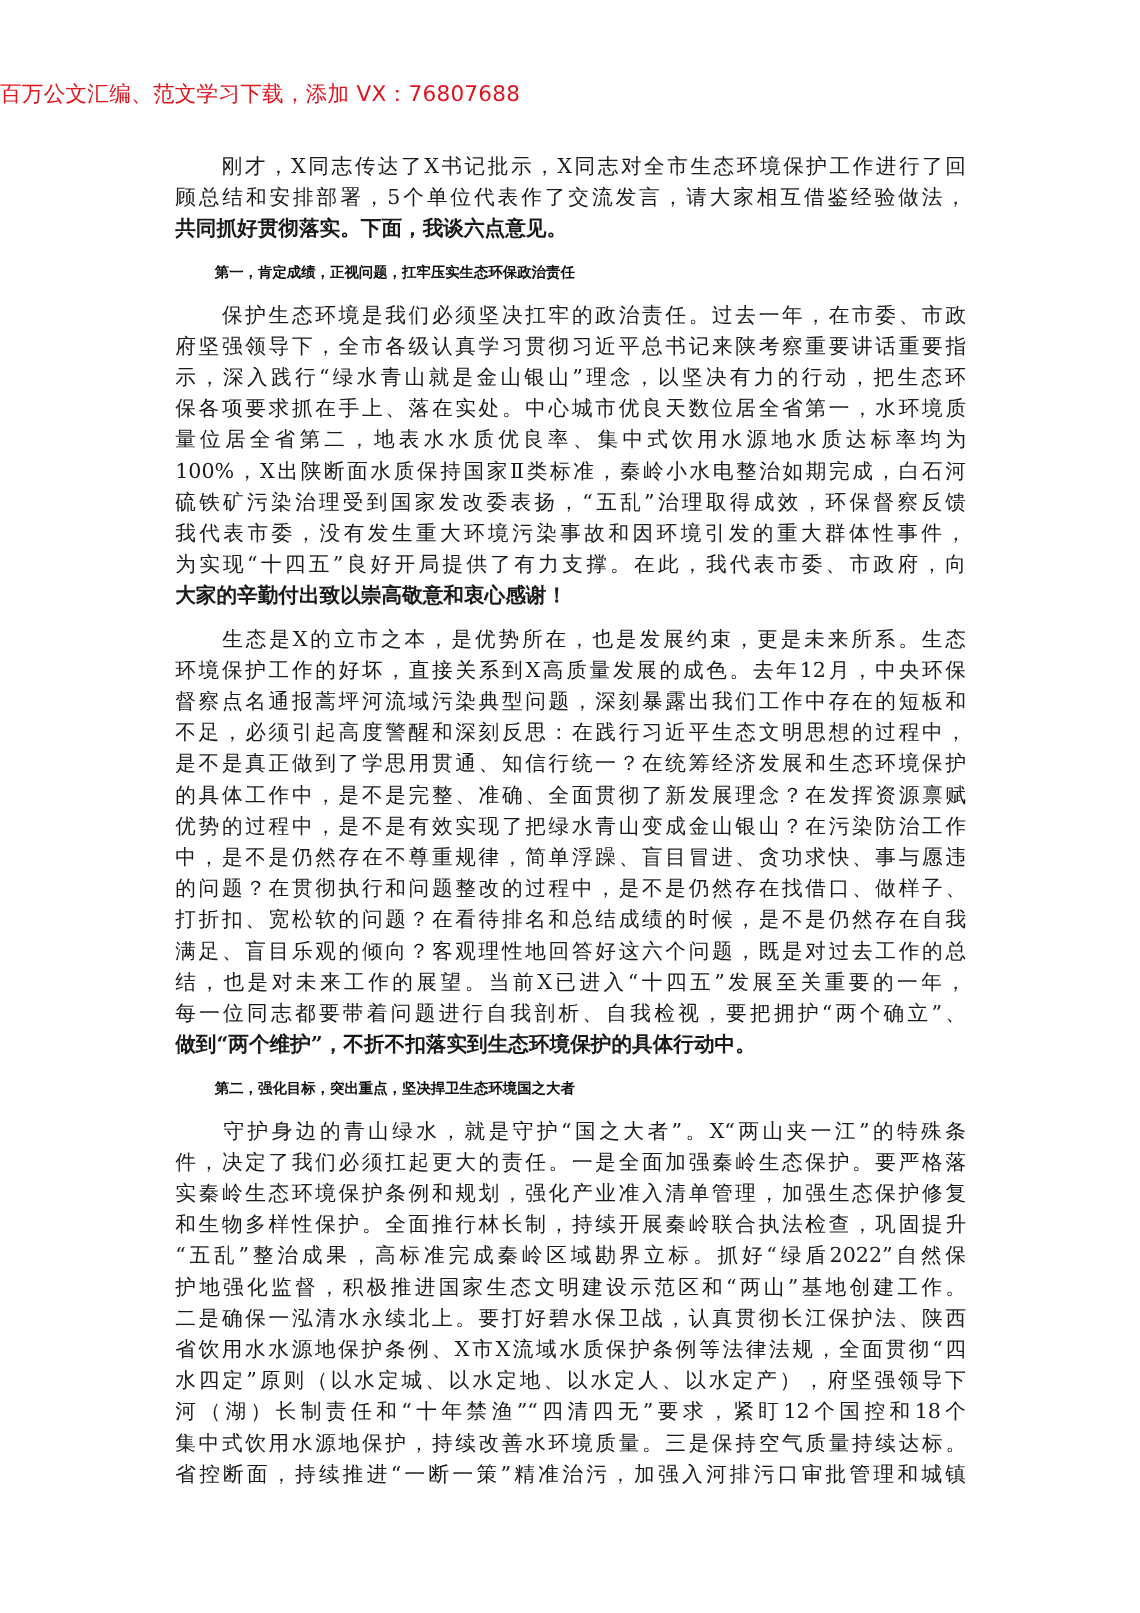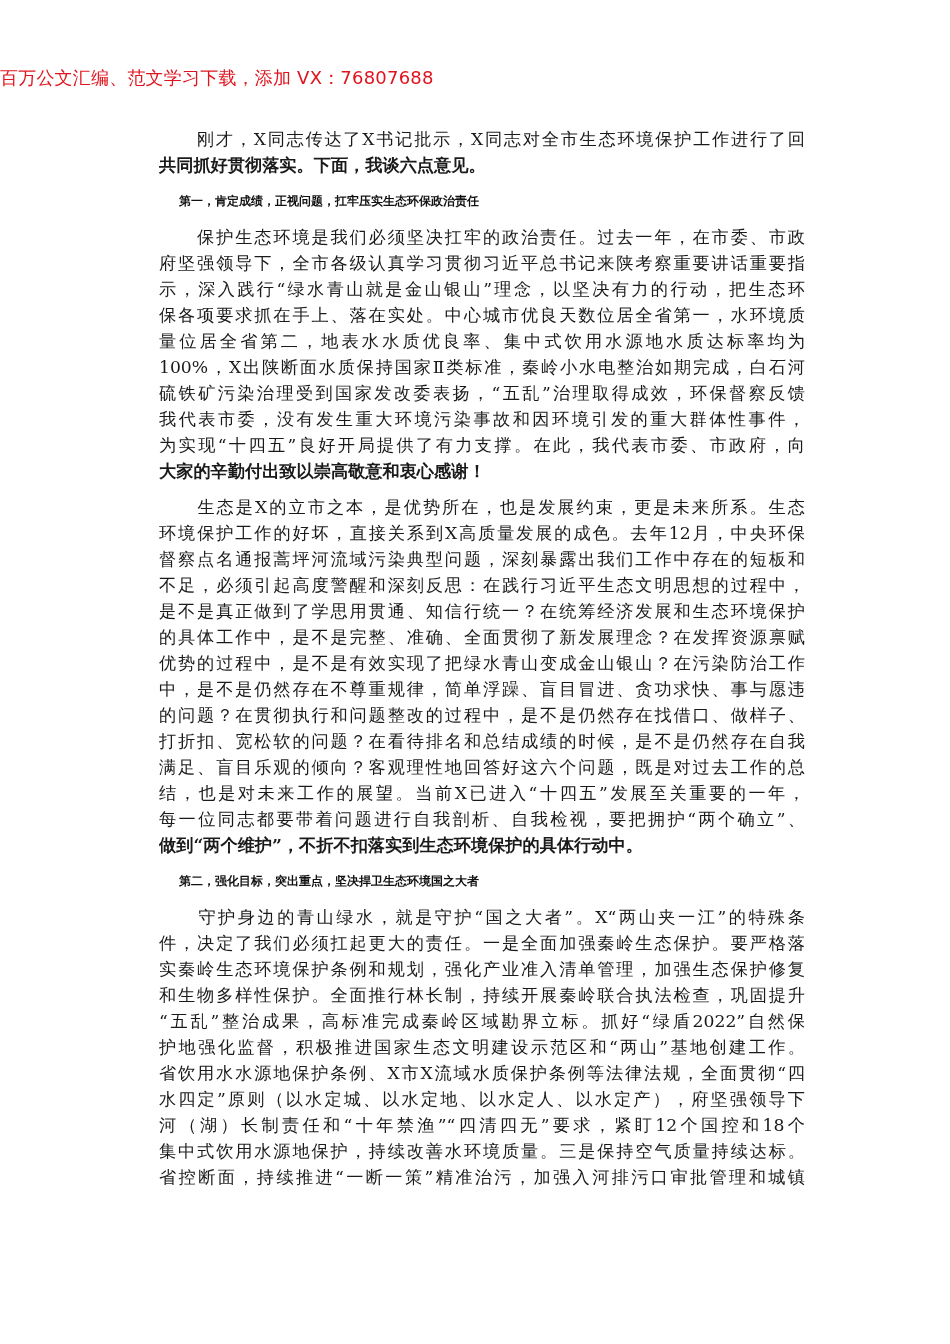--- a/index.html
+++ b/index.html
@@ -13,7 +13,7 @@
           white-space: nowrap; text-align: justify; text-align-last: justify;
           overflow: hidden; }
   .line.last { text-align-last: left; font-weight: bold; }
-  .para { margin: 0 0 10px 16px; }
+  .para { margin: 0 0 10px 3px; }
   .heading { font-family: "DejaVu Sans", "Liberation Sans", sans-serif; font-weight: bold;
              font-size: 12px; height: 26px; line-height: 26px; padding-left: 36px;
              margin: 0 0 10px 0; color: #111; white-space: nowrap; }

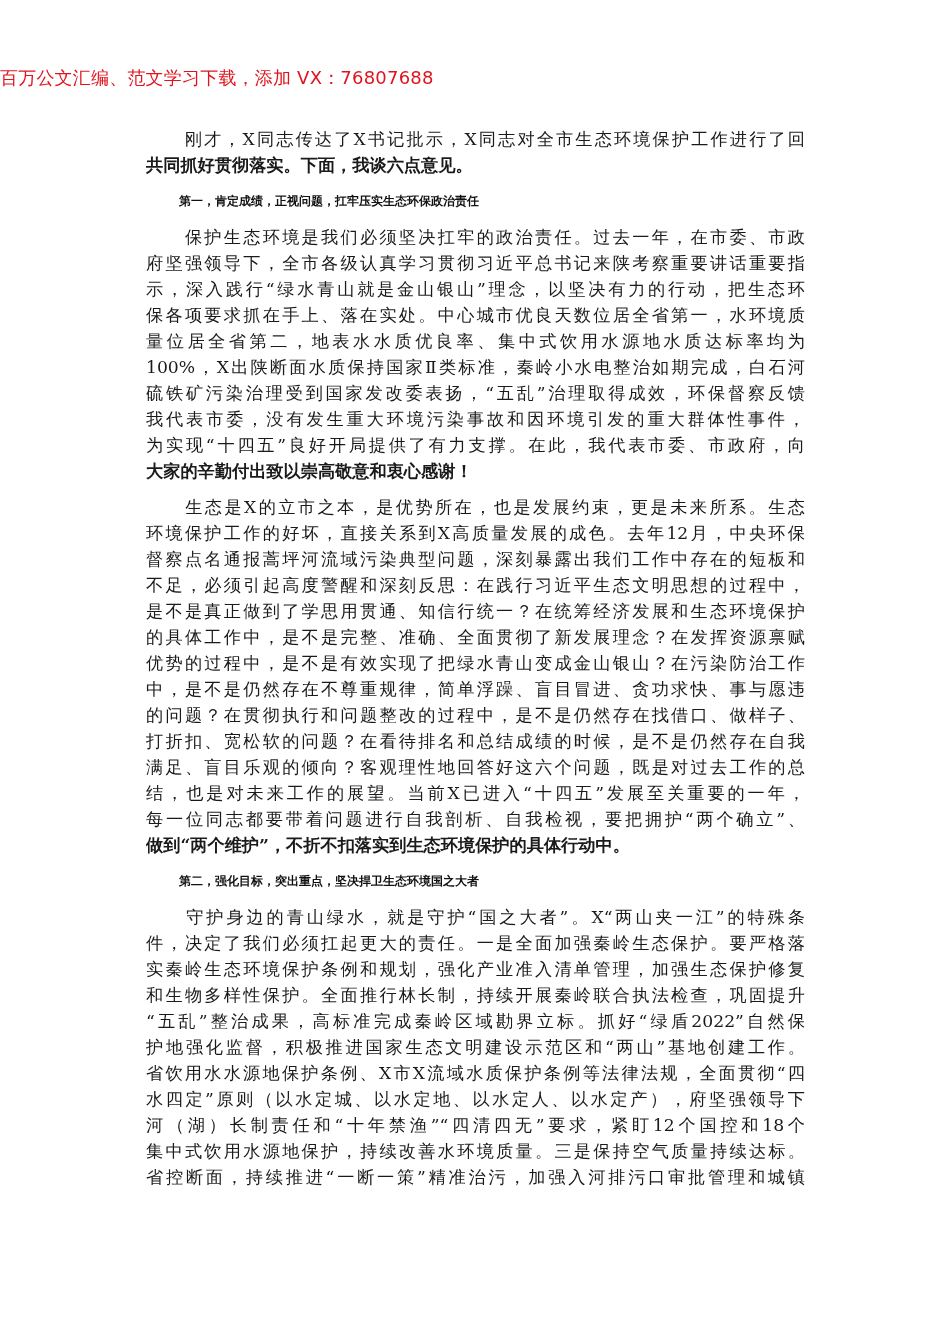--- a/index.html
+++ b/index.html
@@ -27,6 +27,7 @@
 
   <div class="para">
     <span class="line">　　刚才，X同志传达了X书记批示，X同志对全市生态环境保护工作进行了回</span>
+    <span class="line">顾总结和安排部署，5个单位代表作了交流发言，请大家相互借鉴经验做法，</span>
     <span class="line last">共同抓好贯彻落实。下面，我谈六点意见。</span>
   </div>
 

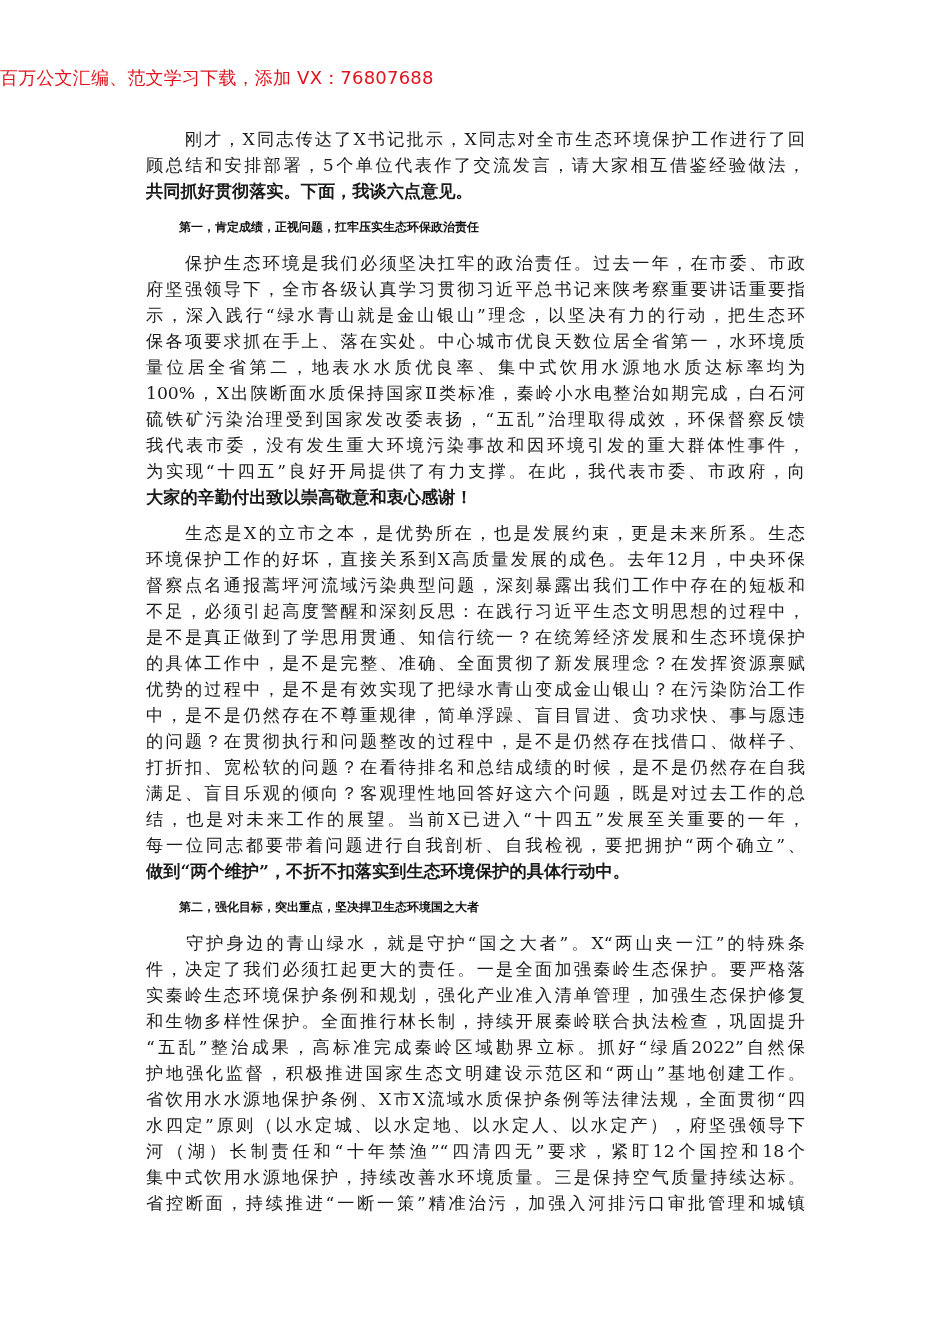--- a/index.html
+++ b/index.html
@@ -72,6 +72,7 @@
     <span class="line">和生物多样性保护。全面推行林长制，持续开展秦岭联合执法检查，巩固提升</span>
     <span class="line">“五乱”整治成果，高标准完成秦岭区域勘界立标。抓好“绿盾2022”自然保</span>
     <span class="line">护地强化监督，积极推进国家生态文明建设示范区和“两山”基地创建工作。</span>
+    <span class="line">二是确保一泓清水永续北上。要打好碧水保卫战，认真贯彻长江保护法、陕西</span>
     <span class="line">省饮用水水源地保护条例、X市X流域水质保护条例等法律法规，全面贯彻“四</span>
     <span class="line">水四定”原则（以水定城、以水定地、以水定人、以水定产），府坚强领导下</span>
     <span class="line">河（湖）长制责任和“十年禁渔”“四清四无”要求，紧盯12个国控和18个</span>

